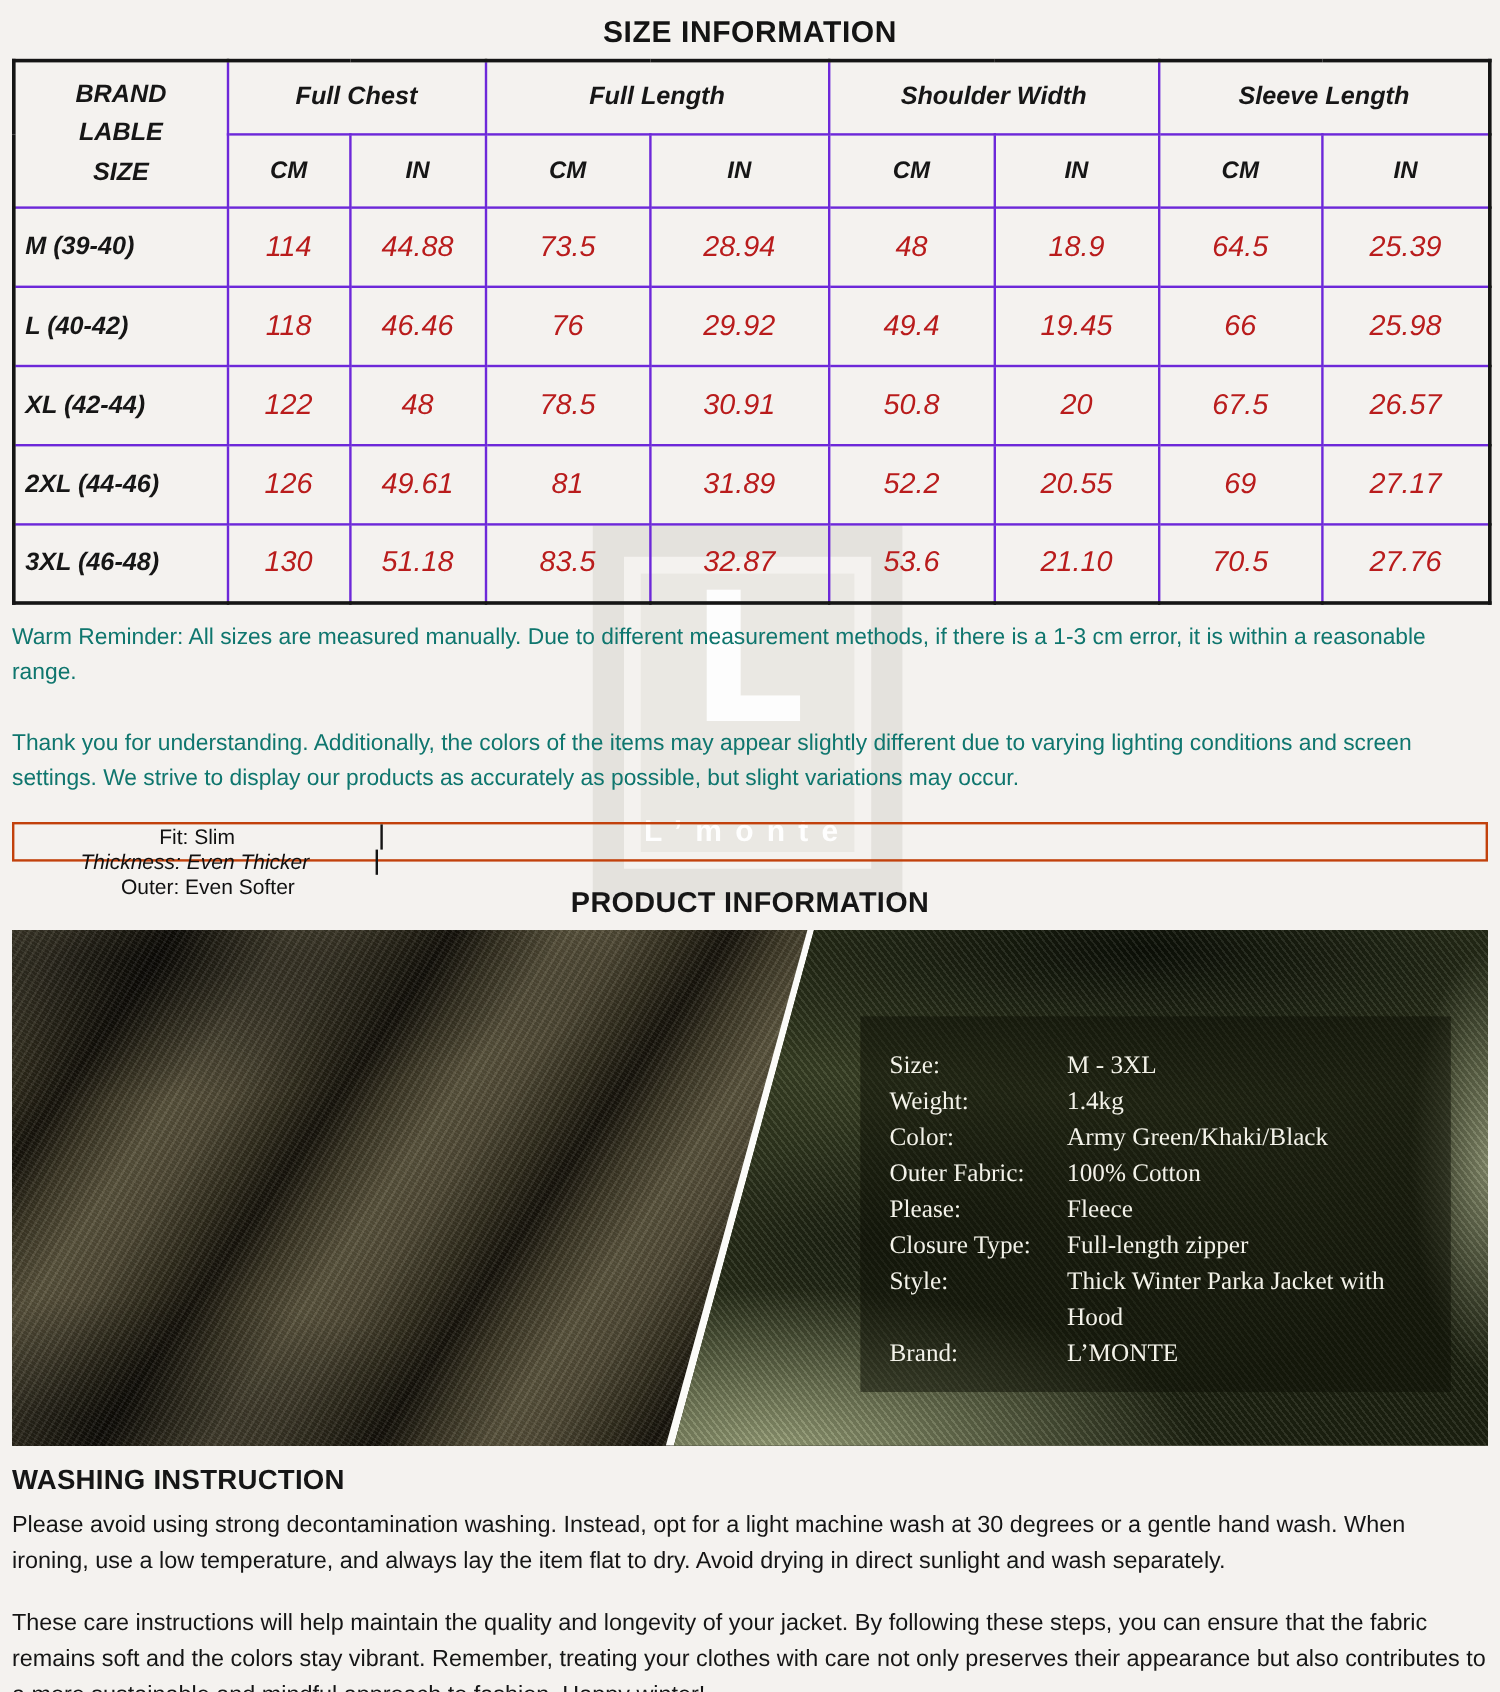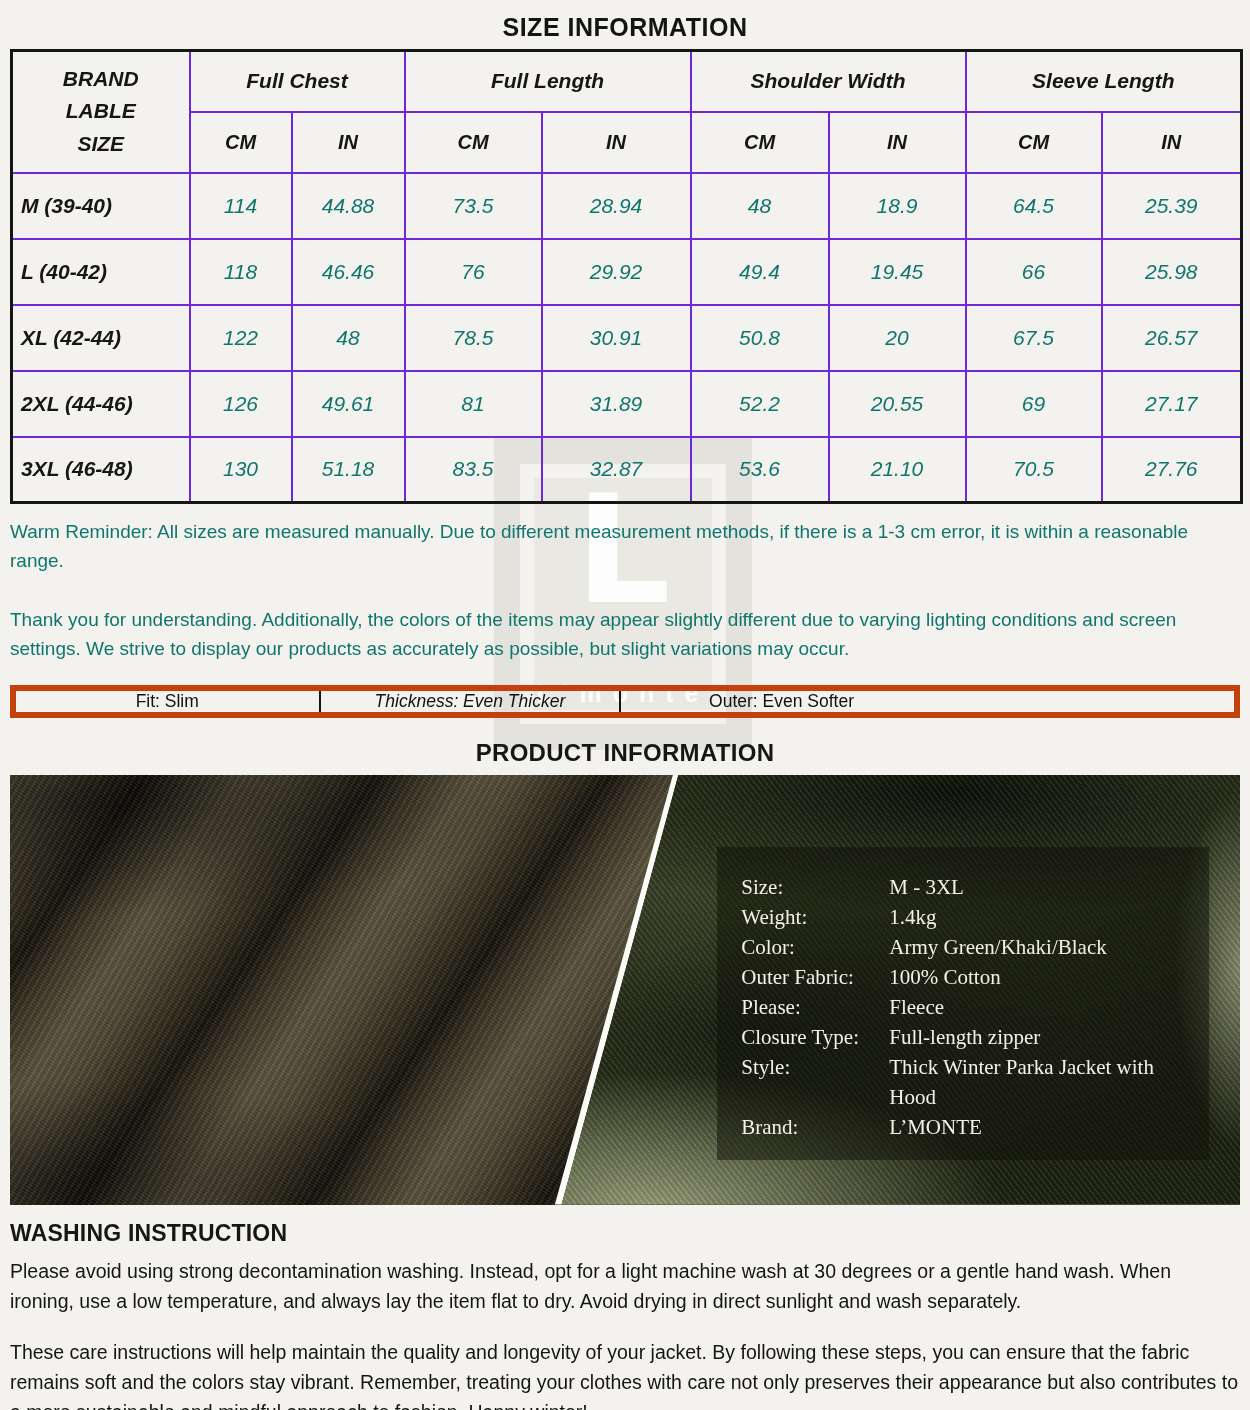--- a/index.html
+++ b/index.html
@@ -84,7 +84,7 @@
   .group-header { font-size: 21px; font-weight: 700; }
   .unit-header  { font-size: 20px; font-weight: 700; }
   .row-label    { font-size: 21px; font-weight: 700; text-align: left !important; padding-left: 8px; }
-  .size-cell    { font-size: 21px; font-weight: 400; color: #0f766e; }
+  .size-cell    { font-size: 24px; font-weight: 400; color: #b91c1c; }
 
   
   p.note {

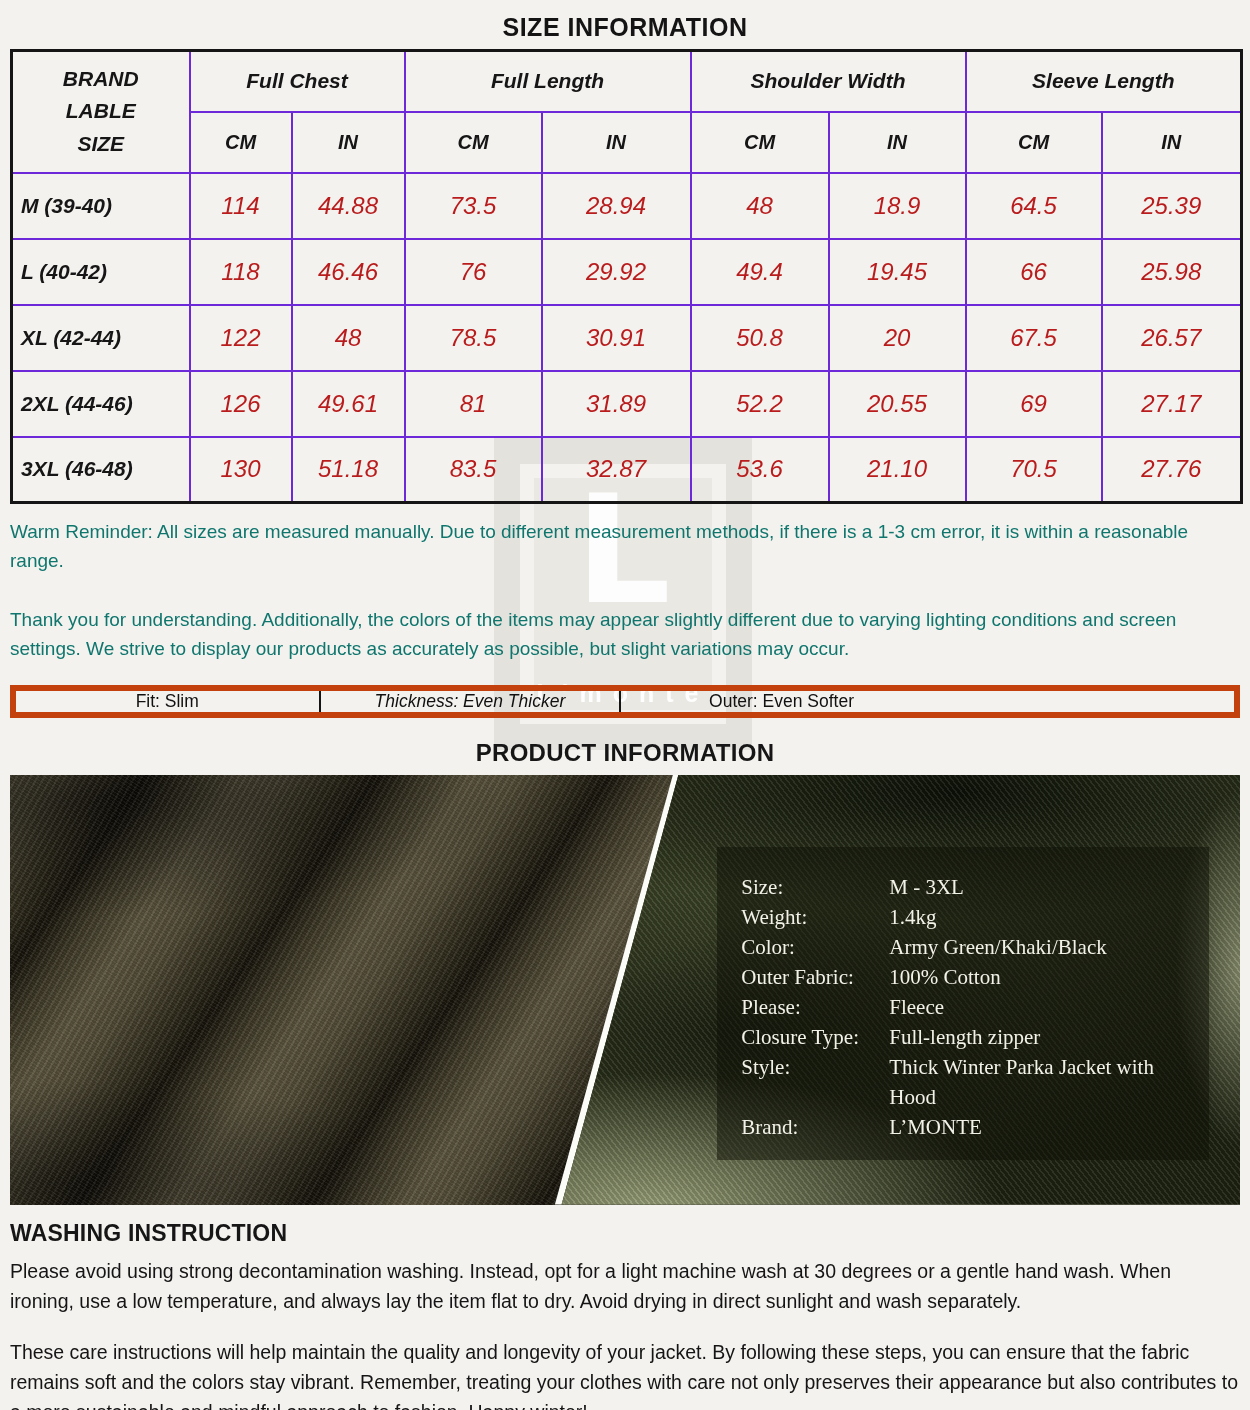--- a/index.html
+++ b/index.html
@@ -98,8 +98,9 @@
   .feature-strip {
     display: flex;
     margin: 21px 10px 0;
-    border: 6px solid #c2410c;
+    border: 2px solid #c2410c;
     height: 33px;
+    flex-direction: column;
   }
   .feature-cell {
     display: flex; align-items: center; justify-content: center;

